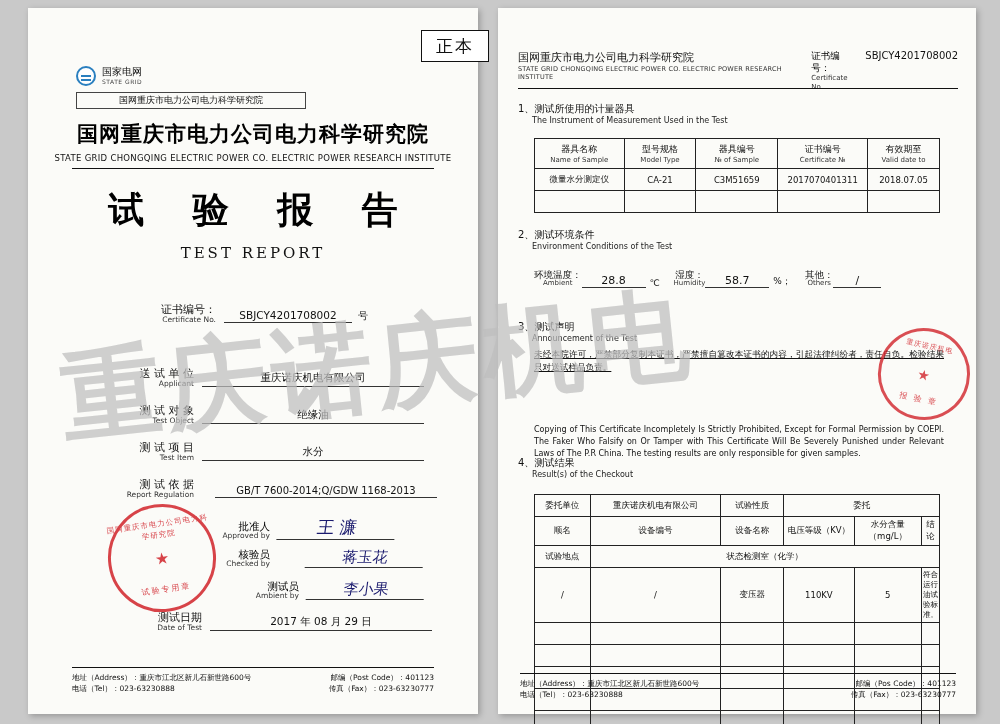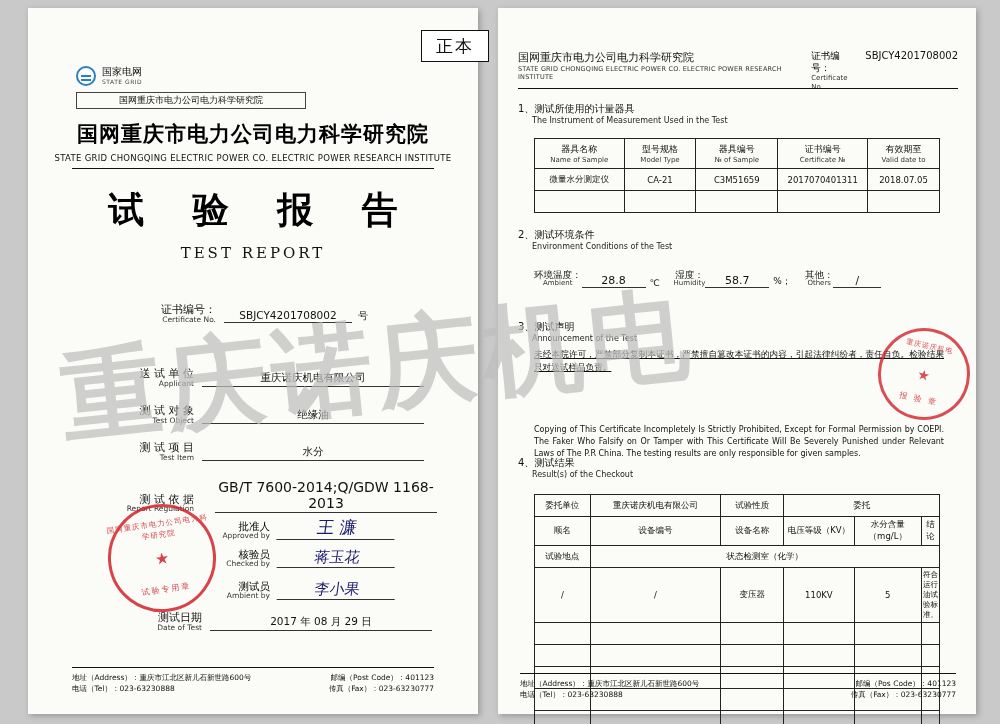--- a/index.html
+++ b/index.html
@@ -311,7 +311,7 @@
         <span class="cn">测 试 依 据</span>
         <span class="en">Report Regulation</span>
       </div>
-      <div class="f-val" style="width:222px; font-size:14px;">GB/T 7600-2014;Q/GDW 1168-2013</div>
+      <div class="f-val" style="width:222px; font-size:10px;">GB/T 7600-2014;Q/GDW 1168-2013</div>
     </div>
 
     <div class="field" style="left:176px; top:508px;">

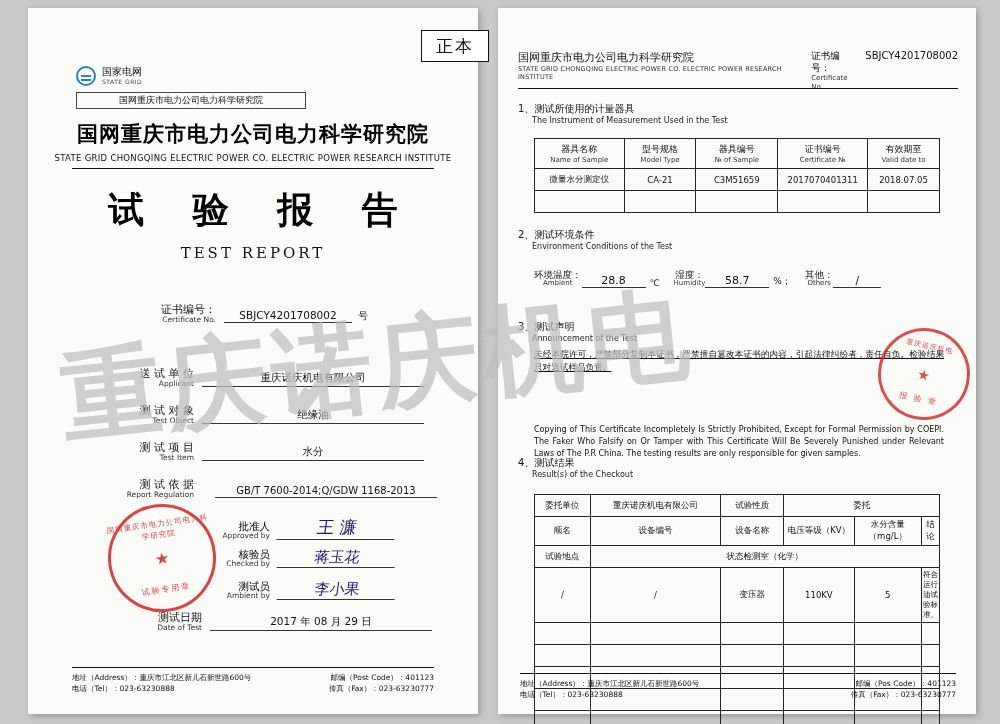--- a/index.html
+++ b/index.html
@@ -322,7 +322,7 @@
       <div class="sign-line sign-hand" style="width:118px; text-align:center;">王 濂</div>
     </div>
 
-    <div class="field" style="left:176px; top:540px;">
+    <div class="field" style="left:176px; top:540px;gap:28px;">
       <div class="sign-label" style="width:74px; padding-right:8px;">
         <span class="cn">核验员</span>
         <span class="en">Checked by</span>

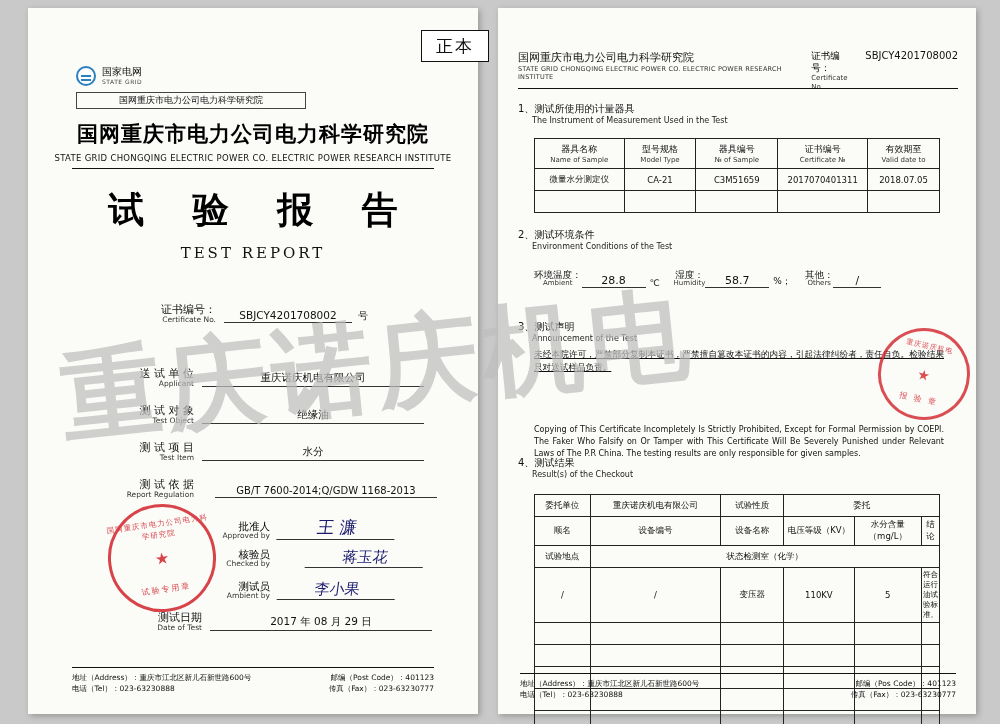--- a/index.html
+++ b/index.html
@@ -330,7 +330,7 @@
       <div class="sign-line sign-hand" style="width:118px; text-align:center; font-size:15px;">蒋玉花</div>
     </div>
 
-    <div class="field" style="left:176px; top:572px;">
+    <div class="field" style="left:176px; top:572px;padding-left:29px;">
       <div class="sign-label" style="width:74px; padding-right:8px;">
         <span class="cn">测试员</span>
         <span class="en">Ambient by</span>

